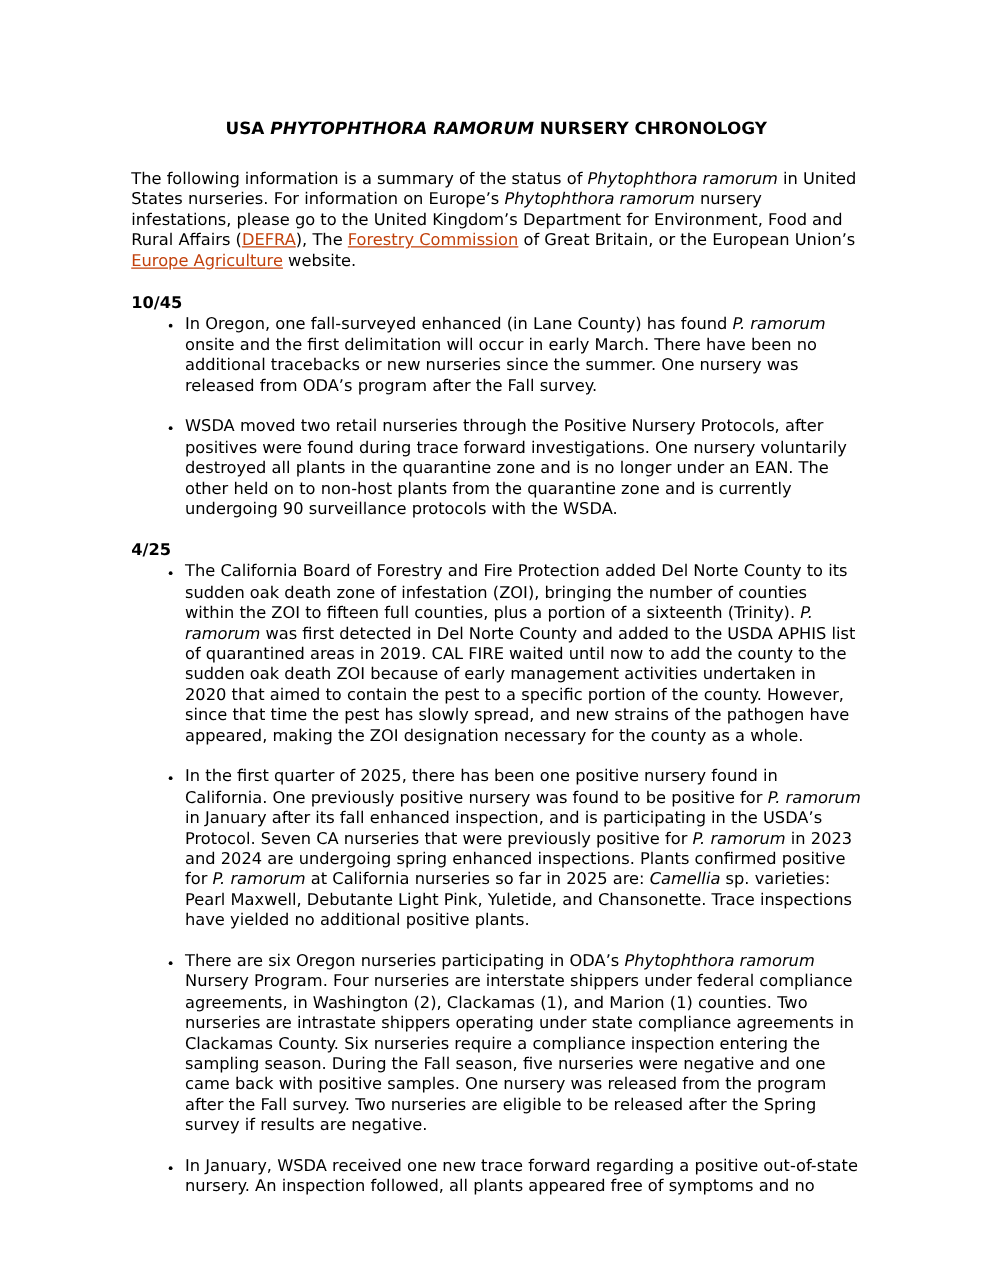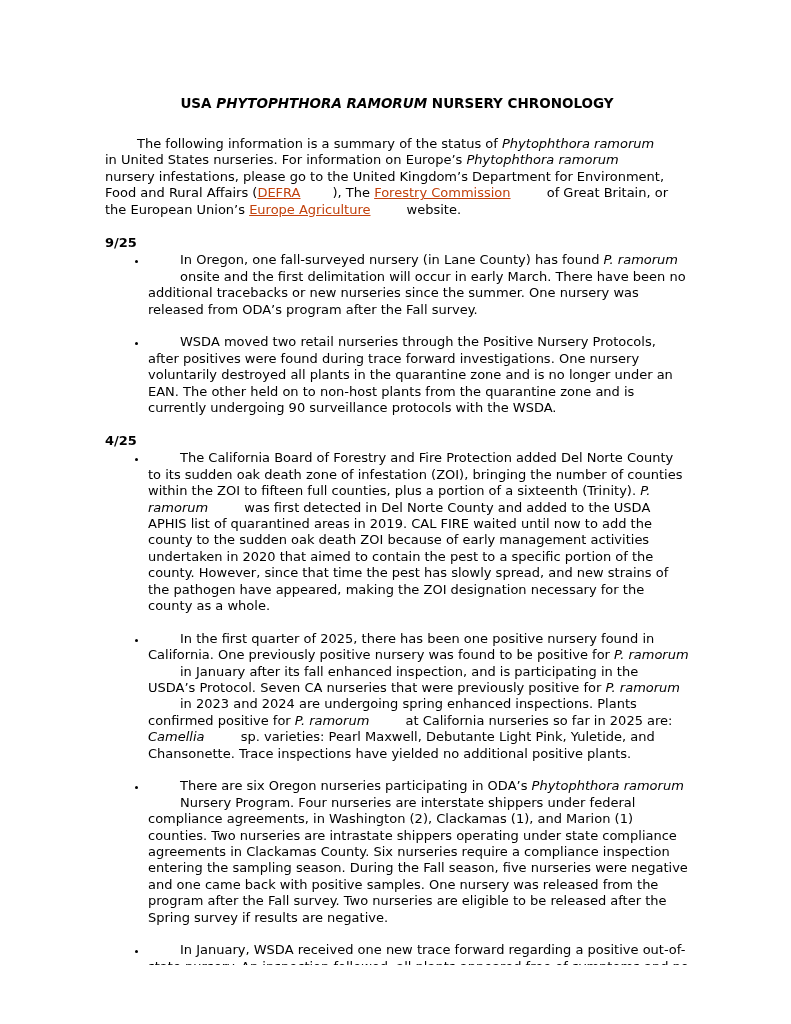--- a/index.html
+++ b/index.html
@@ -51,7 +51,7 @@
   li.bullet::marker {
     font-size: 11px;
   }
-  .seg { font-style: normal; margin-left: 32px; }
+  .seg { font-style: normal; }
   .seg-italic { font-style: italic; }
   .seg-bold { font-weight: bold; }
   .seg-bold-italic { font-weight: bold; font-style: italic; }

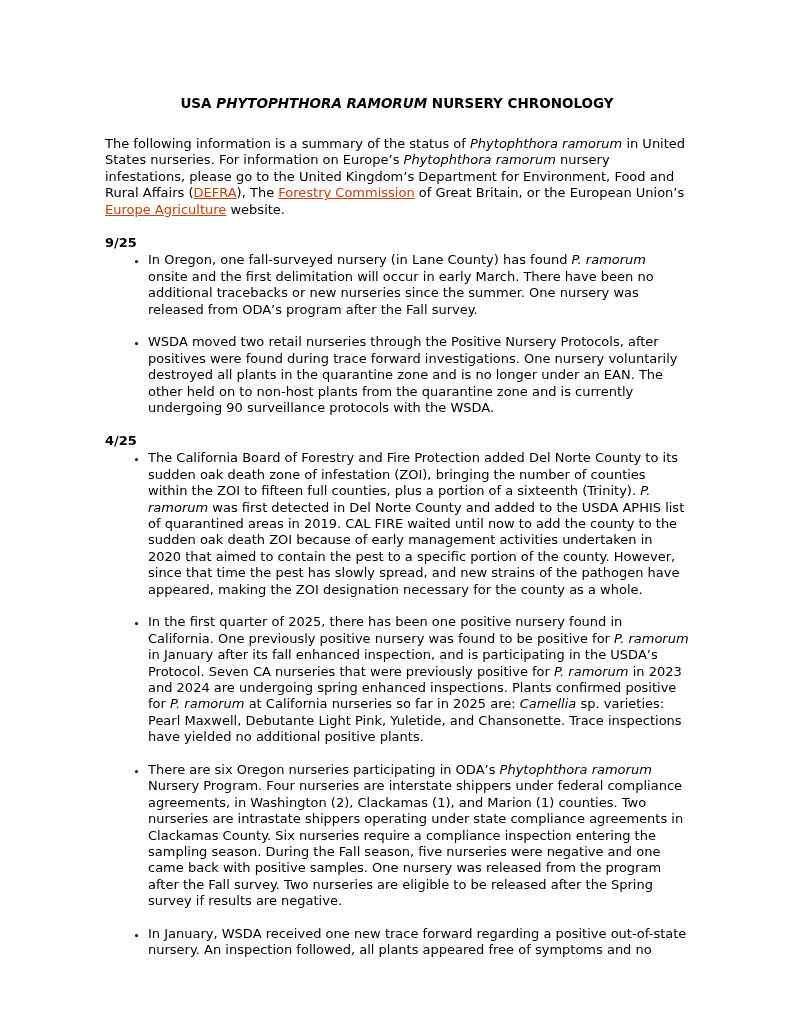--- a/index.html
+++ b/index.html
@@ -69,7 +69,7 @@
   <p class="intro"><span class="seg">The following information is a summary of the status of </span><span class="seg-italic">Phytophthora ramorum</span><span class="seg"> in United States nurseries. For information on Europe’s </span><span class="seg-italic">Phytophthora ramorum</span><span class="seg"> nursery infestations, please go to the United Kingdom’s Department for Environment, Food and Rural Affairs (</span><a href="#" class="doc-link">DEFRA</a><span class="seg">), The </span><a href="#" class="doc-link">Forestry Commission</a><span class="seg"> of Great Britain, or the European Union’s </span><a href="#" class="doc-link">Europe Agriculture</a><span class="seg"> website.</span></p>
   <div id="sections">
   <section class="section">
-    <h2 class="section-heading">9/25</h2>
+    <h2 class="section-heading">10/45</h2>
     <ul class="bullets">
   <li class="bullet"><span class="seg">In Oregon, one fall-surveyed nursery (in Lane County) has found </span><span class="seg-italic">P. ramorum</span><span class="seg"> onsite and the first delimitation will occur in early March. There have been no additional tracebacks or new nurseries since the summer. One nursery was released from ODA’s program after the Fall survey.</span></li>
 

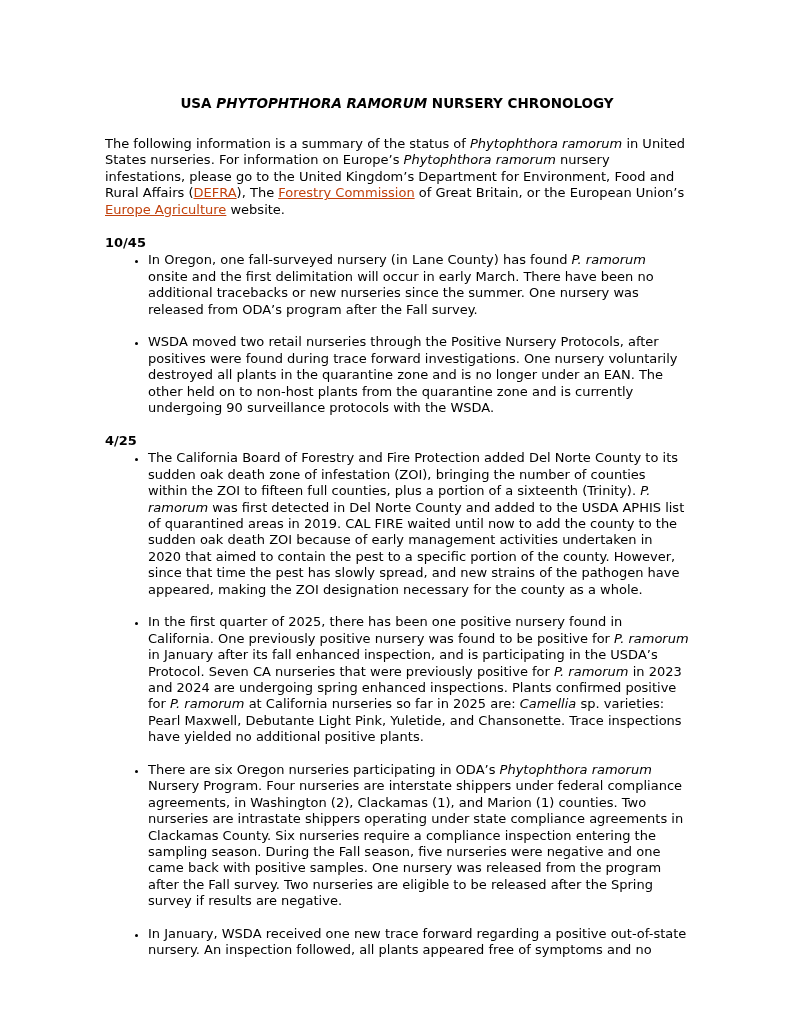--- a/index.html
+++ b/index.html
@@ -71,7 +71,7 @@
   <section class="section">
     <h2 class="section-heading">10/45</h2>
     <ul class="bullets">
-  <li class="bullet"><span class="seg">In Oregon, one fall-surveyed nursery (in Lane County) has found </span><span class="seg-italic">P. ramorum</span><span class="seg"> onsite and the first delimitation will occur in early March. There have been no additional tracebacks or new nurseries since the summer. One nursery was released from ODA’s program after the Fall survey.</span></li>
+  <li class="bullet"><span class="seg">In Oregon, one fall-surveyed enhanced (in Lane County) has found </span><span class="seg-italic">P. ramorum</span><span class="seg"> onsite and the first delimitation will occur in early March. There have been no additional tracebacks or new nurseries since the summer. One nursery was released from ODA’s program after the Fall survey.</span></li>
 
   <li class="bullet"><span class="seg">WSDA moved two retail nurseries through the Positive Nursery Protocols, after positives were found during trace forward investigations. One nursery voluntarily destroyed all plants in the quarantine zone and is no longer under an EAN. The other held on to non-host plants from the quarantine zone and is currently undergoing 90 surveillance protocols with the WSDA.</span></li>
 </ul>

